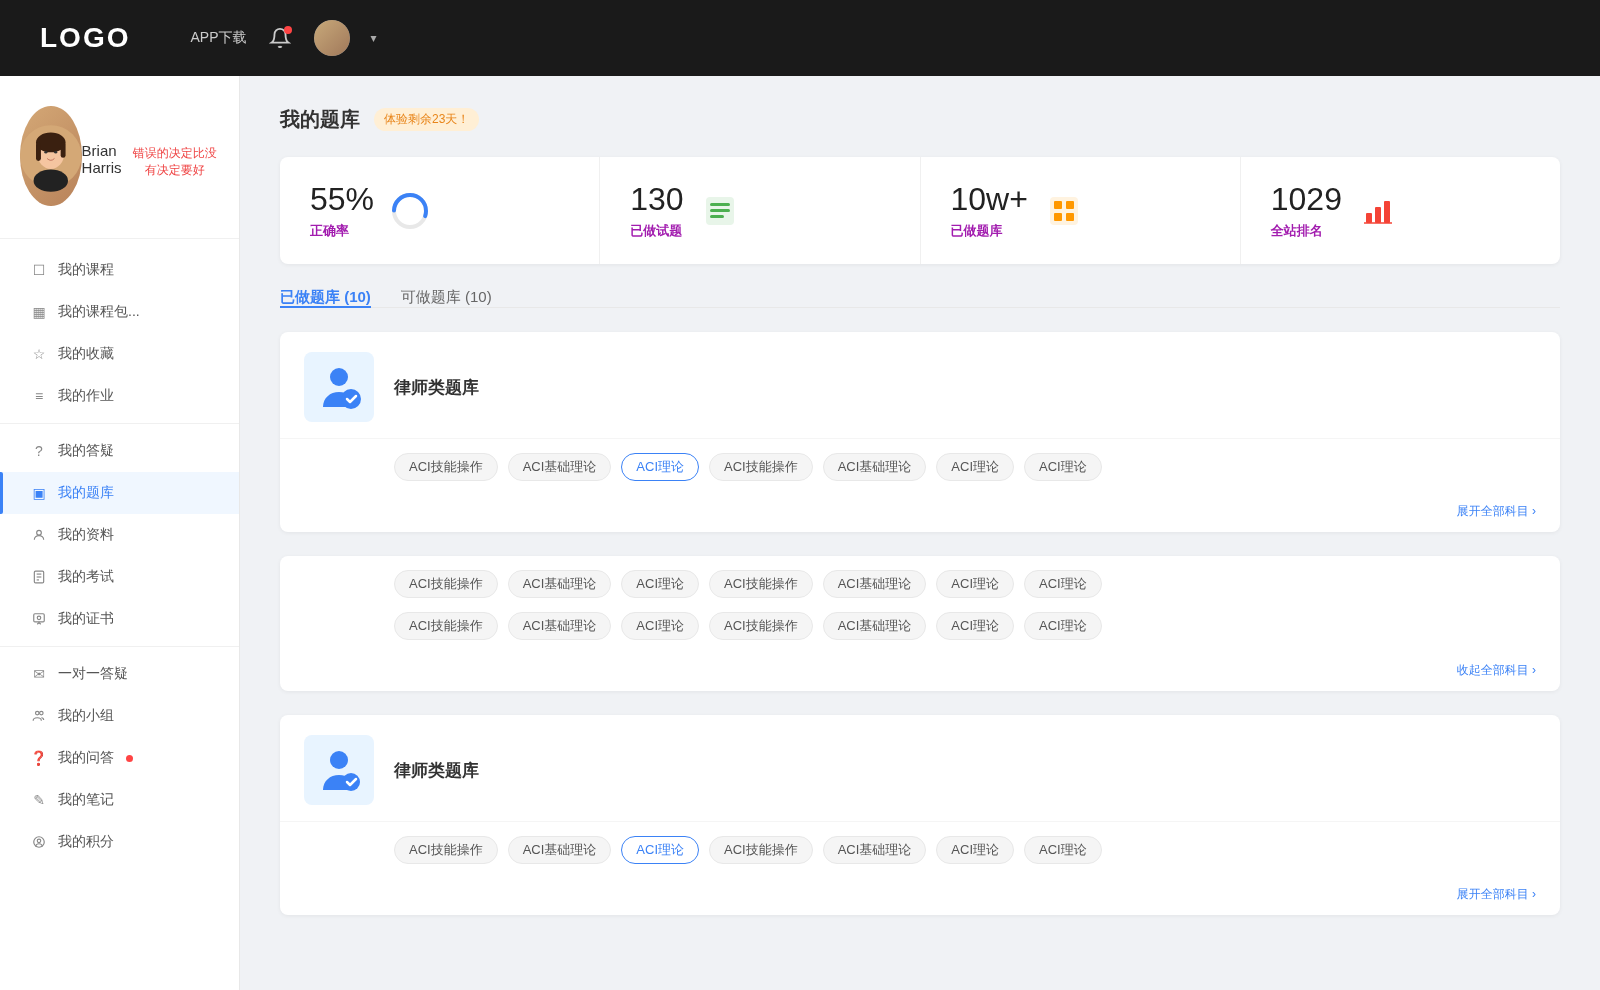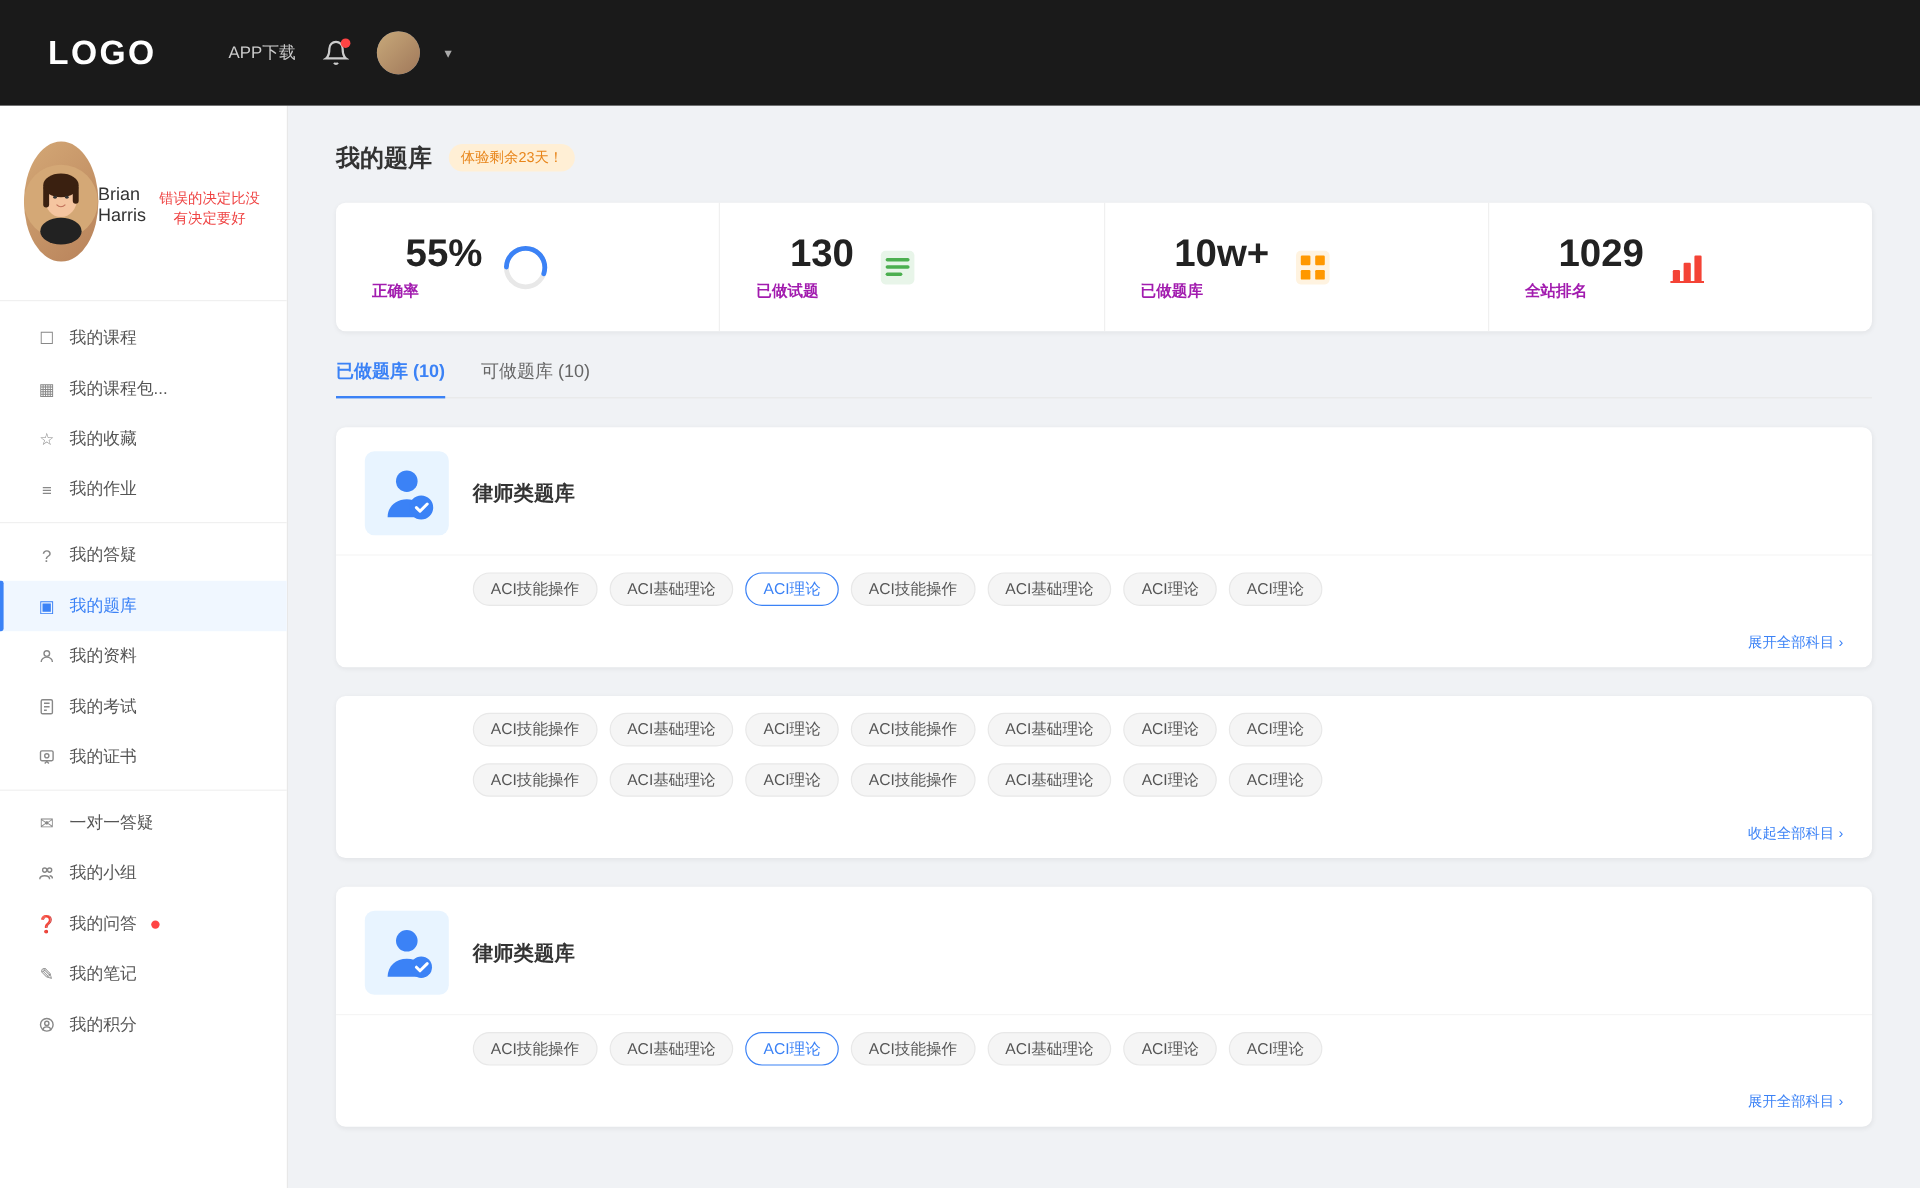--- a/index.html
+++ b/index.html
@@ -8,7 +8,7 @@
     
     .navbar {
       background: #1a1a1a;
-      height: 88px;
+      height: 76px;
       display: flex;
       align-items: center;
       padding: 0 40px;

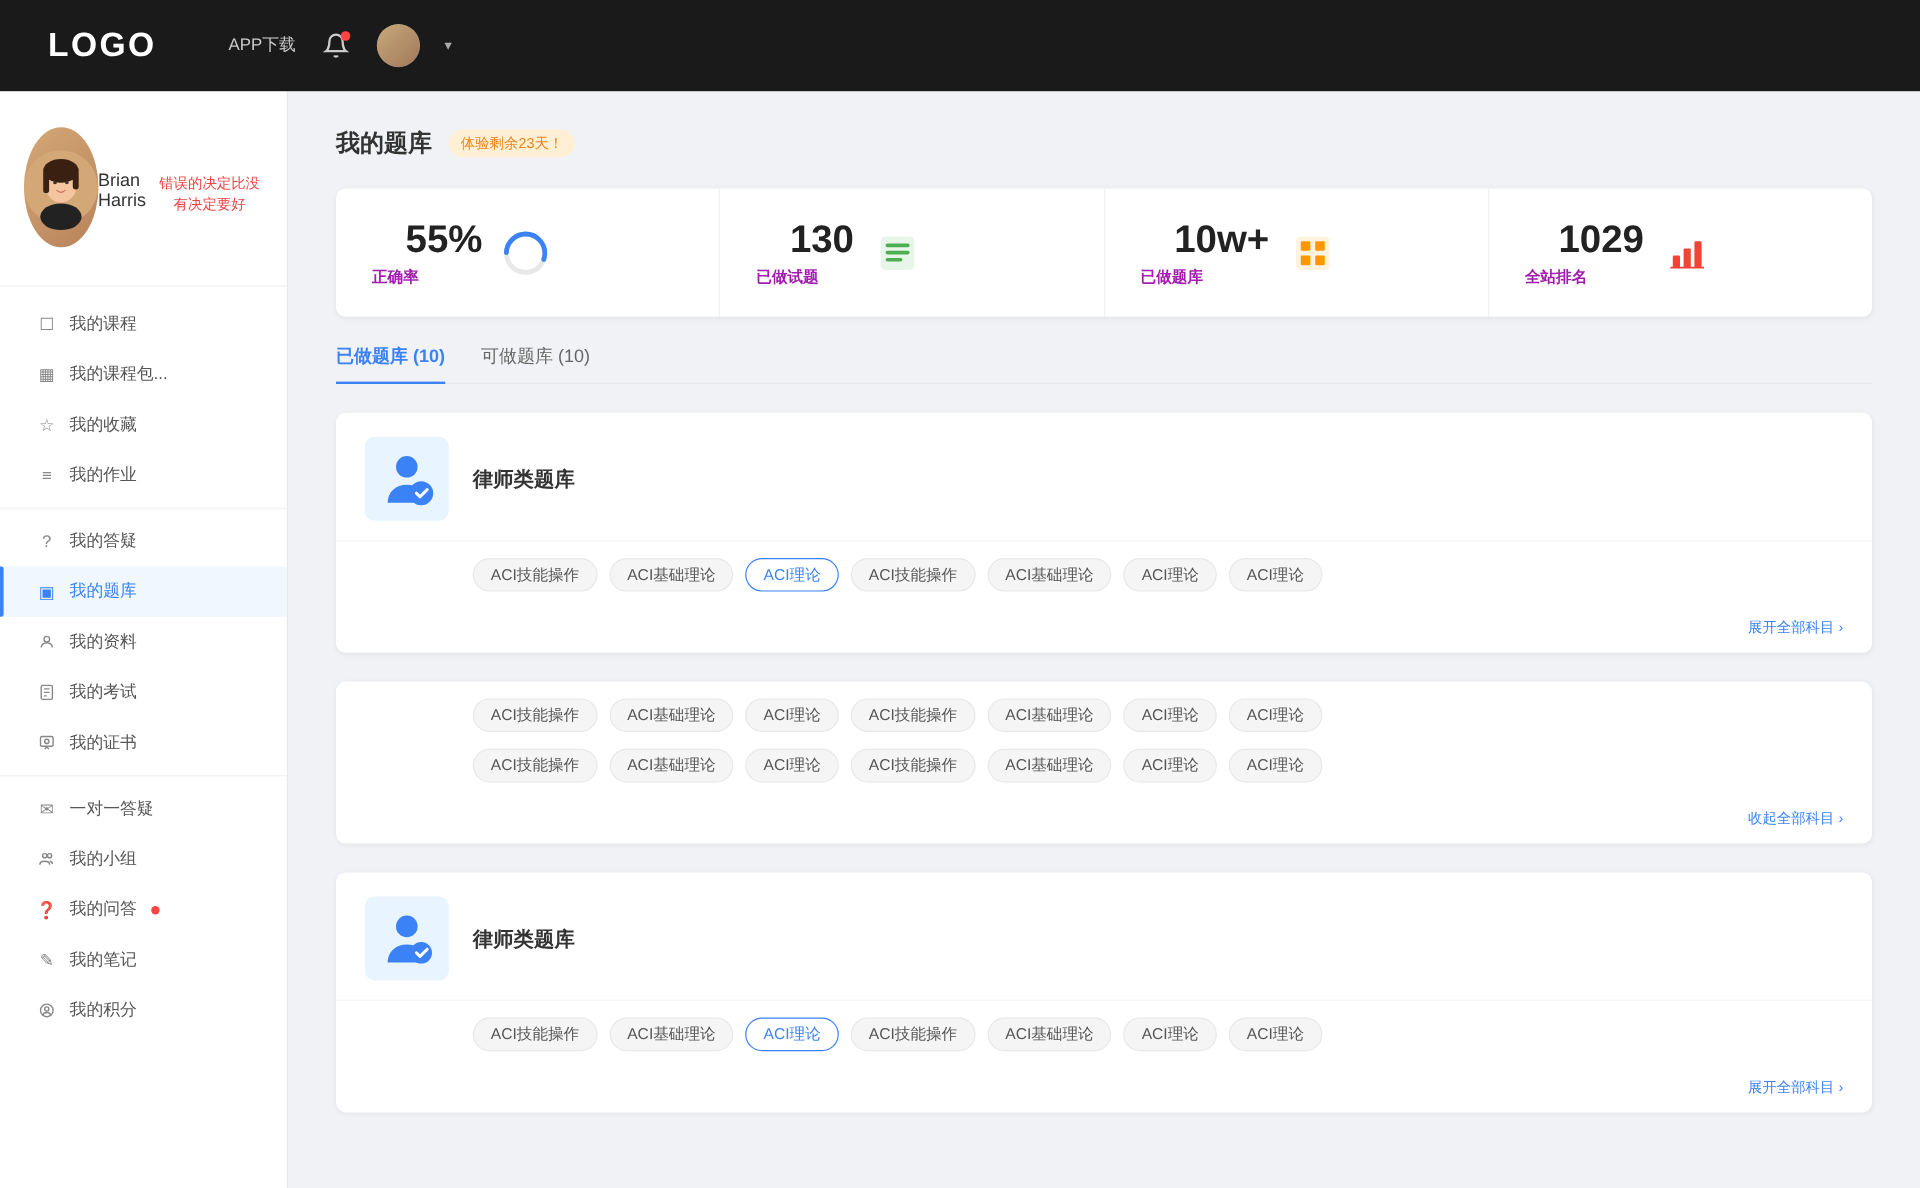--- a/index.html
+++ b/index.html
@@ -207,9 +207,8 @@
     .stat-item:last-child { border-right: none; }
     .stat-number {
       font-size: 32px;
-      font-weight: 700;
+      font-weight: 400;
       color: #222;
-      margin-left: 28px;
     }
     .stat-label {
       font-size: 13px;

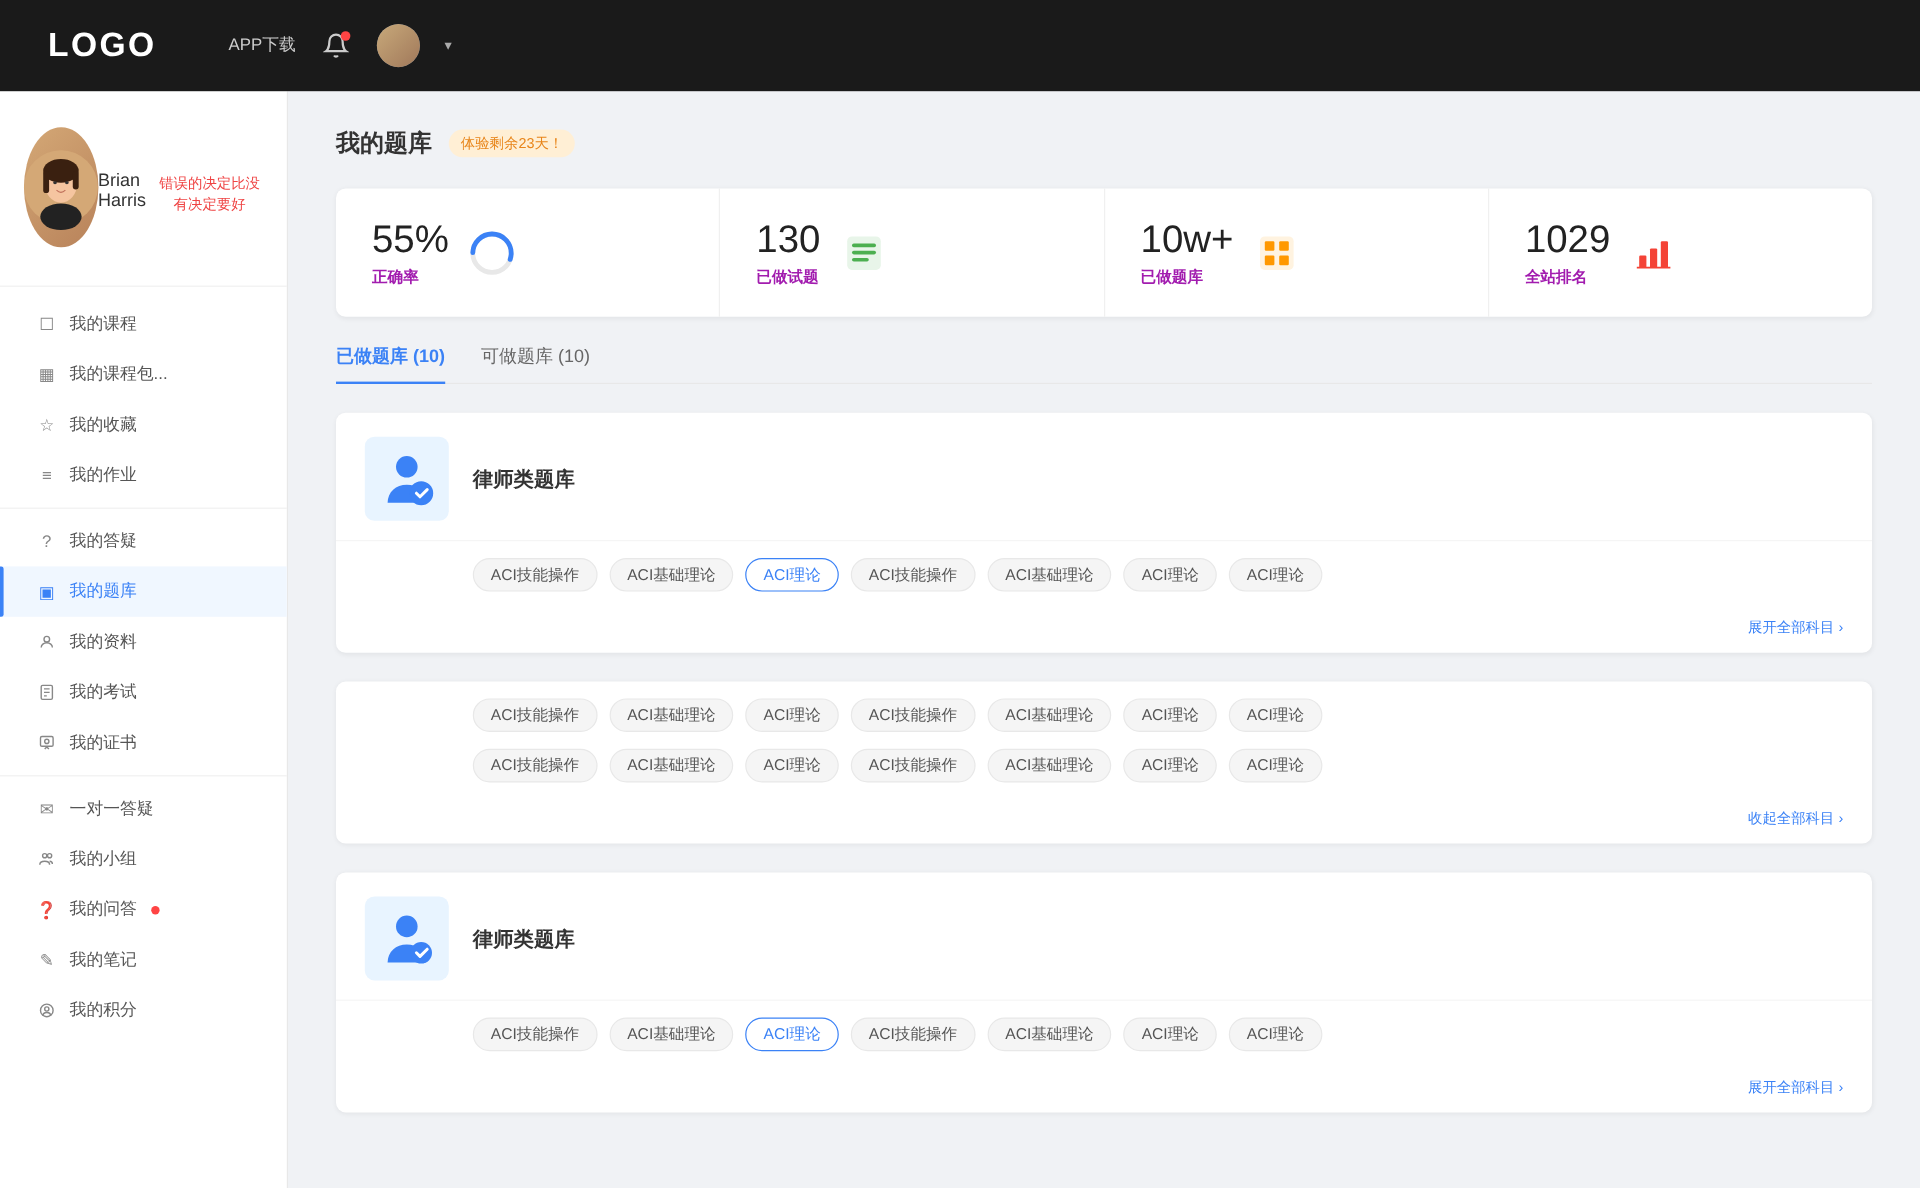--- a/index.html
+++ b/index.html
@@ -232,7 +232,6 @@
     .tab {
       font-size: 15px;
       color: #666;
-      padding-bottom: 12px;
       cursor: pointer;
       position: relative;
     }

